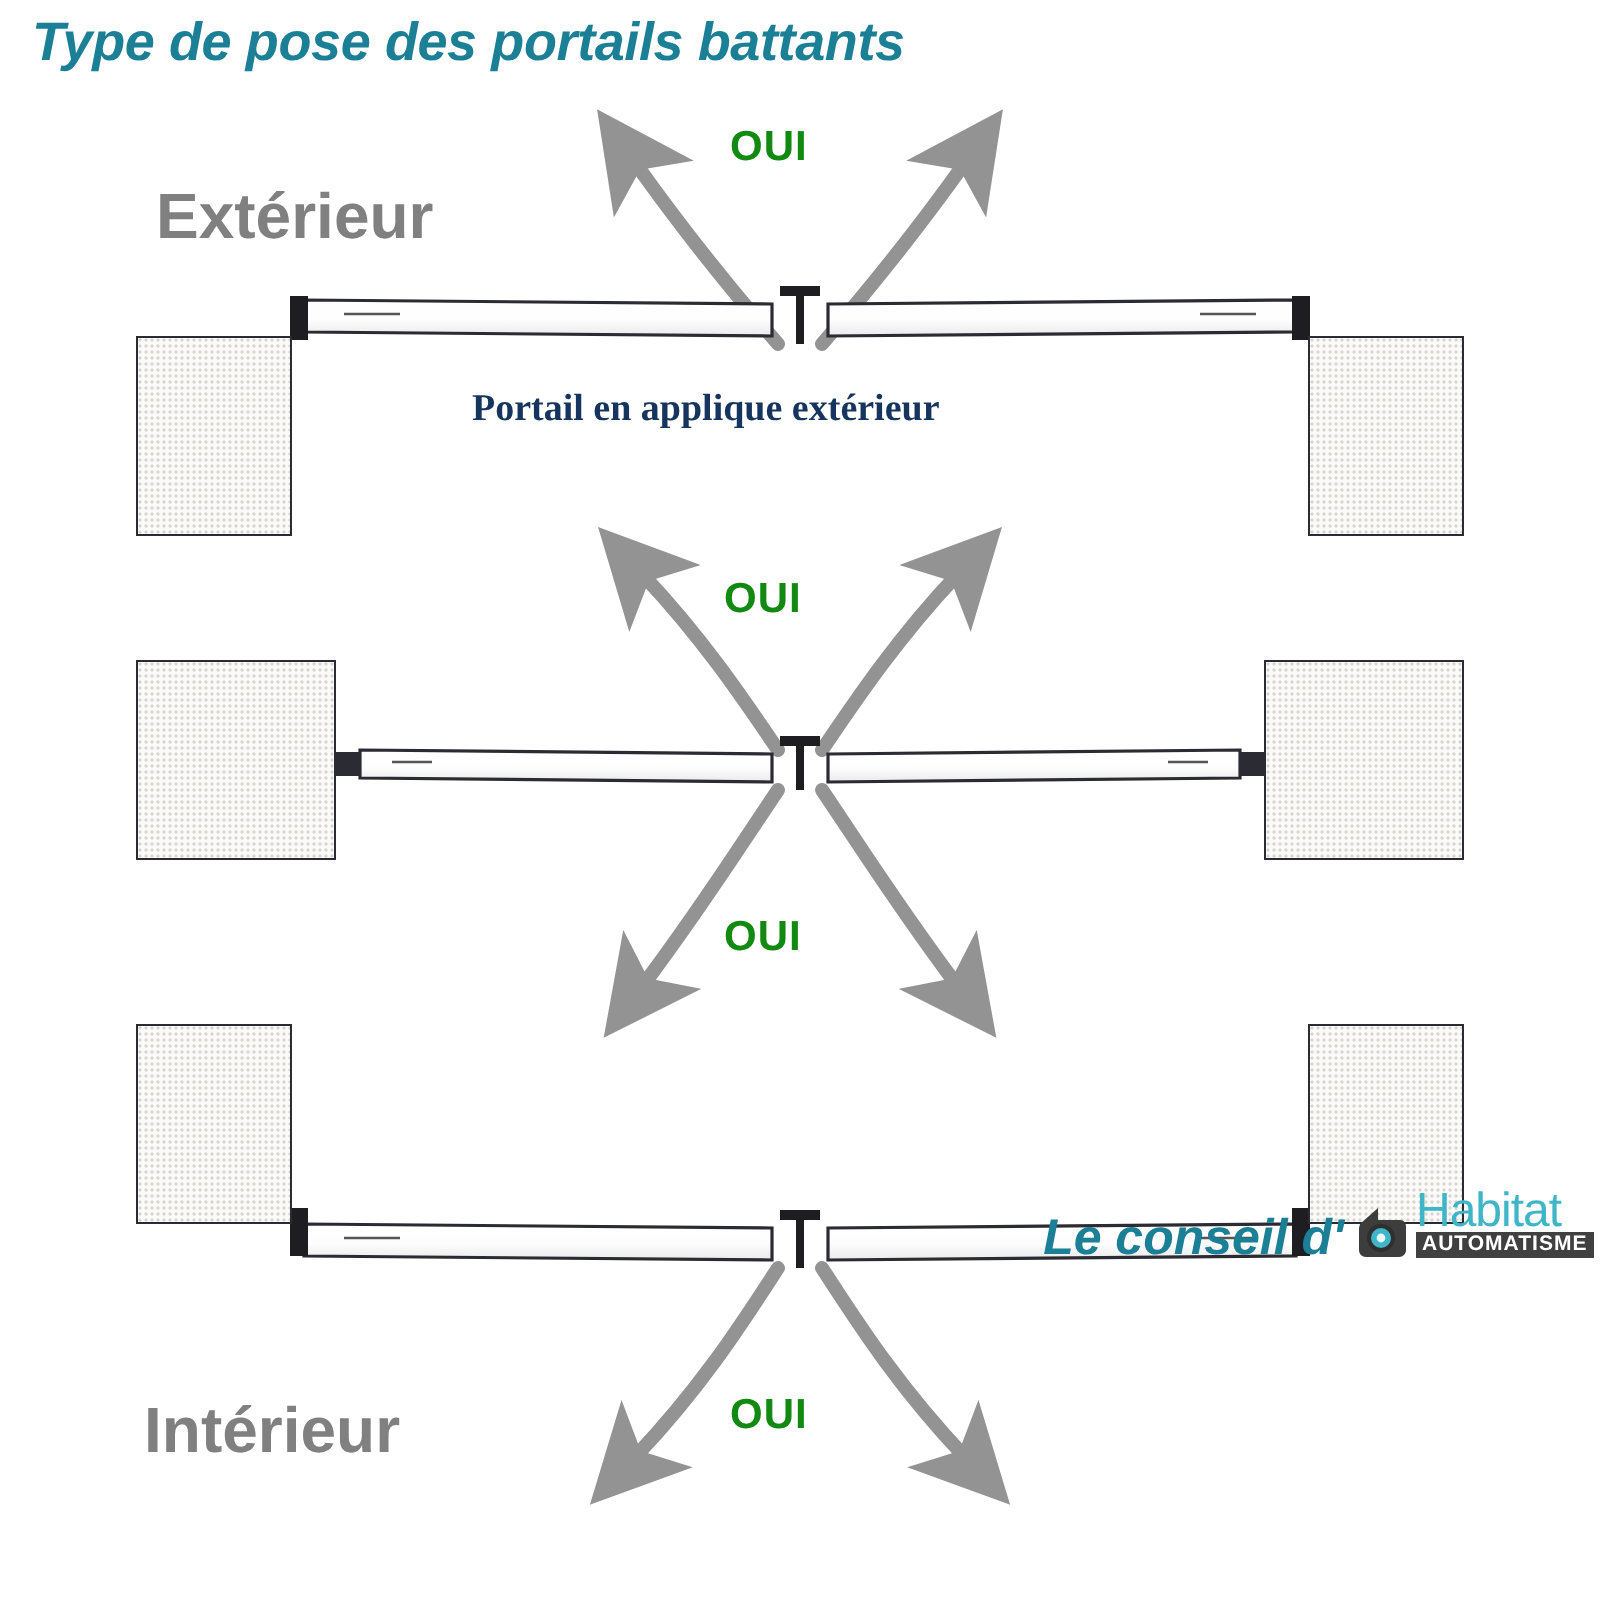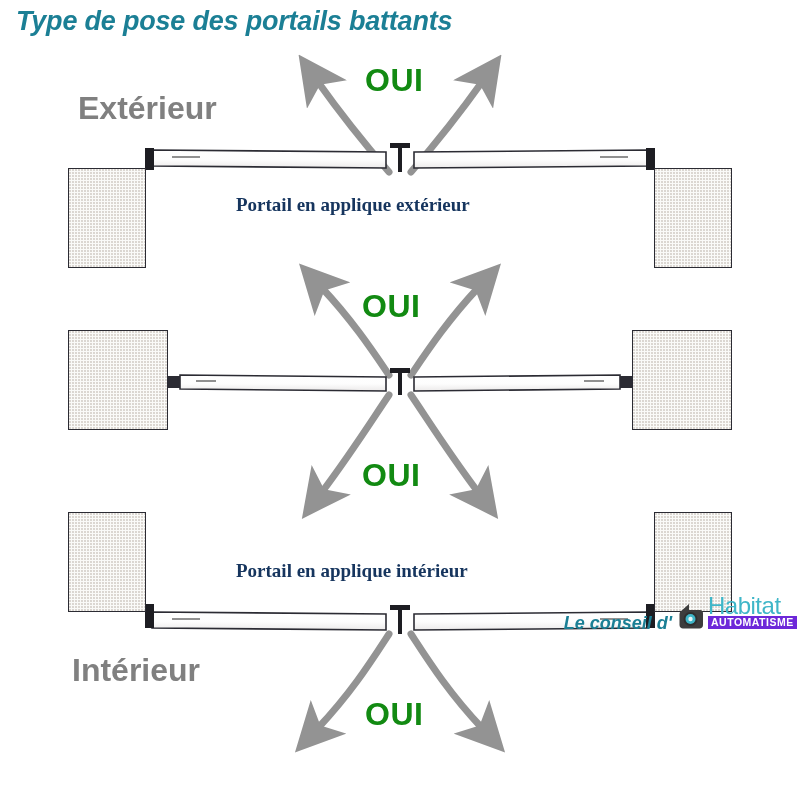--- a/index.html
+++ b/index.html
@@ -24,7 +24,7 @@
   .side-int{left:72px;top:652px;}
 
   .oui{
-    position:absolute;font-size:32px;font-weight:bold;
+    position:absolute;font-size:21px;font-weight:bold;
     color:#128a12;white-space:nowrap;letter-spacing:0.5px;
   }
 

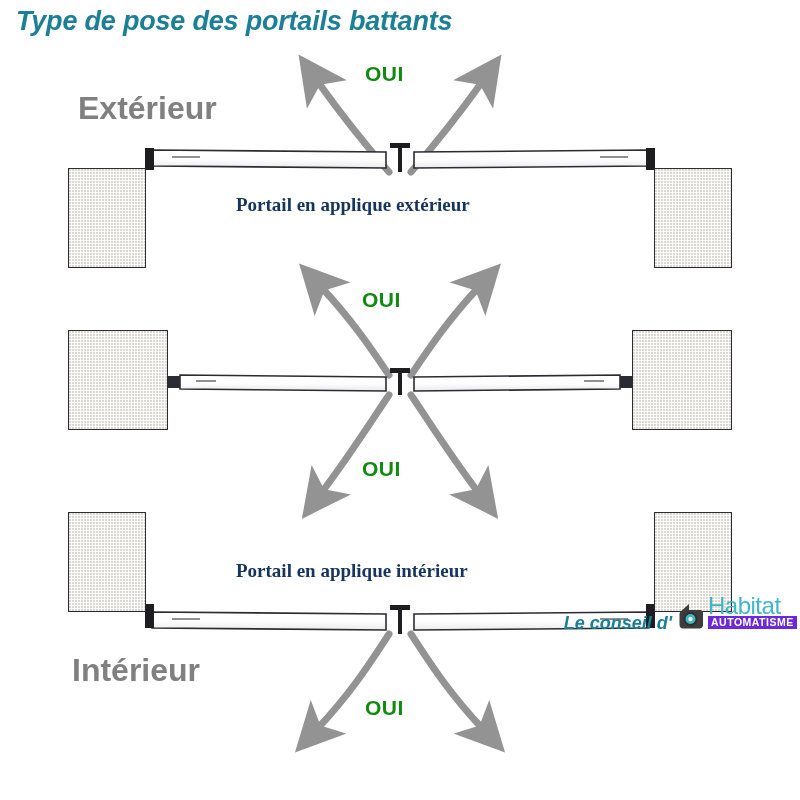--- a/index.html
+++ b/index.html
@@ -147,7 +147,6 @@
   <div class="oui" style="left:362px;top:288px;">OUI</div>
   <div class="oui" style="left:362px;top:457px;">OUI</div>
 
-  <div class="case-label" style="left:236px;top:560px;">Portail en applique intérieur</div>
   <div class="oui" style="left:365px;top:696px;">OUI</div>
 
   <div class="footer-text">Le conseil d'</div>

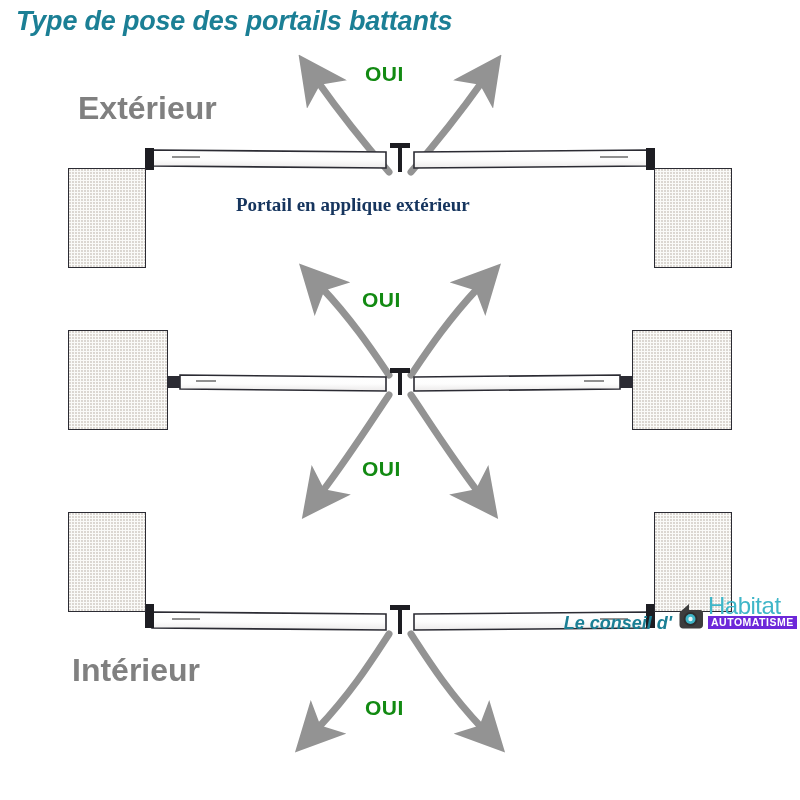--- a/index.html
+++ b/index.html
@@ -35,7 +35,7 @@
 
   .footer-text{
     position:absolute;right:128px;bottom:14px;
-    font-size:18px;font-weight:bold;font-style:italic;
+    font-size:25px;font-weight:bold;font-style:italic;
     color:#1b7f95;white-space:nowrap;
   }
 

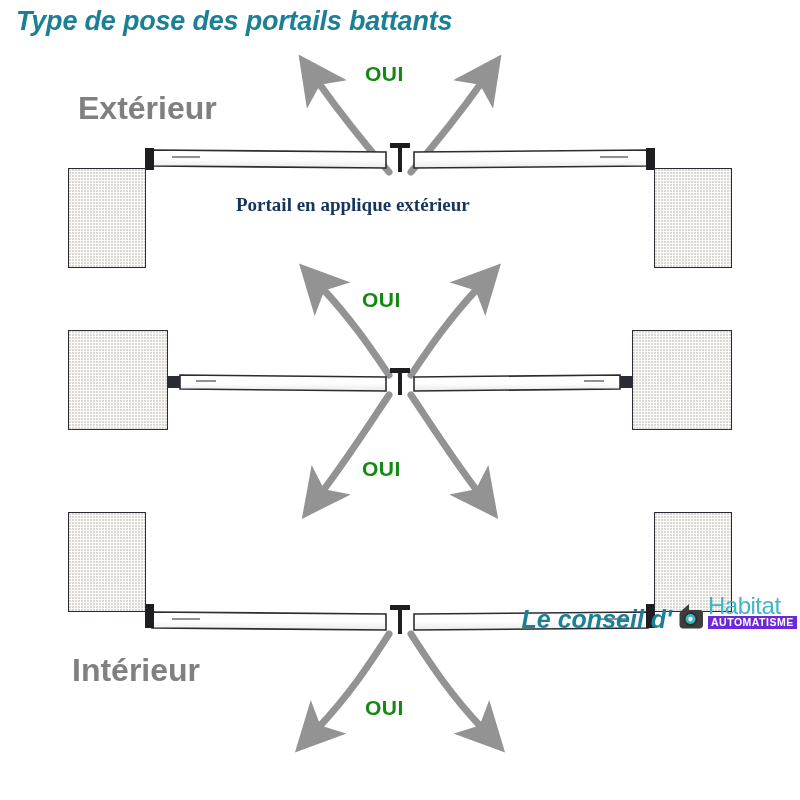--- a/index.html
+++ b/index.html
@@ -48,7 +48,7 @@
   }
   .logo-auto{
     position:absolute;left:34px;top:20px;
-    background:#6d28d9;color:#ffffff;font-size:10.5px;font-weight:bold;
+    background:#404040;color:#ffffff;font-size:10.5px;font-weight:bold;
     letter-spacing:0.5px;padding:1px 3px 1px 3px;line-height:1.05;
   }
 

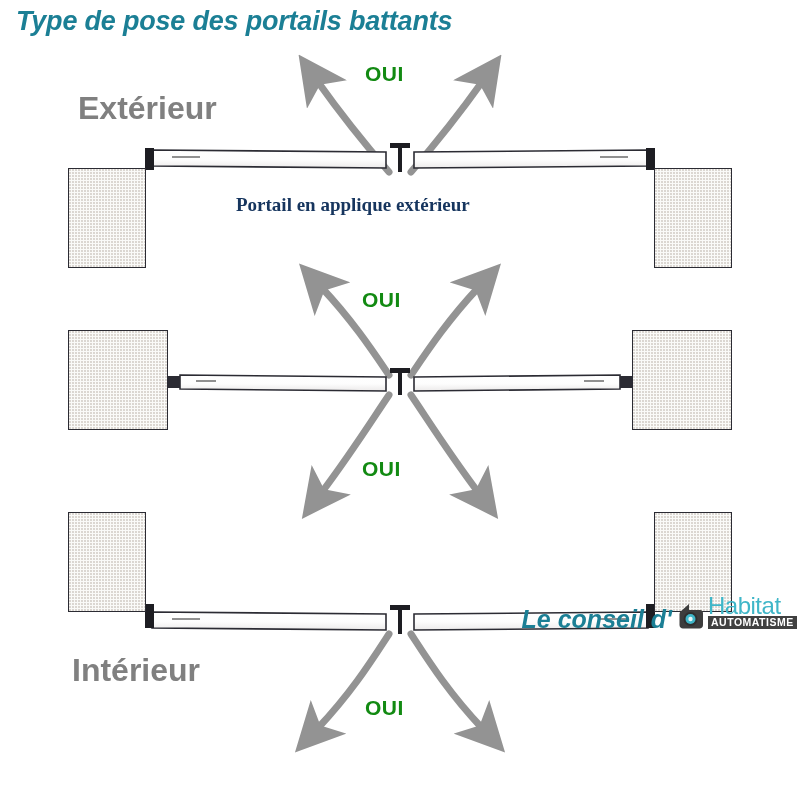--- a/index.html
+++ b/index.html
@@ -21,7 +21,7 @@
     color:#808080;white-space:nowrap;letter-spacing:0px;
   }
   .side-ext{left:78px;top:70px;margin-top:20px;}
-  .side-int{left:72px;top:652px;}
+  .side-int{left:72px;top:697px;}
 
   .oui{
     position:absolute;font-size:21px;font-weight:bold;

